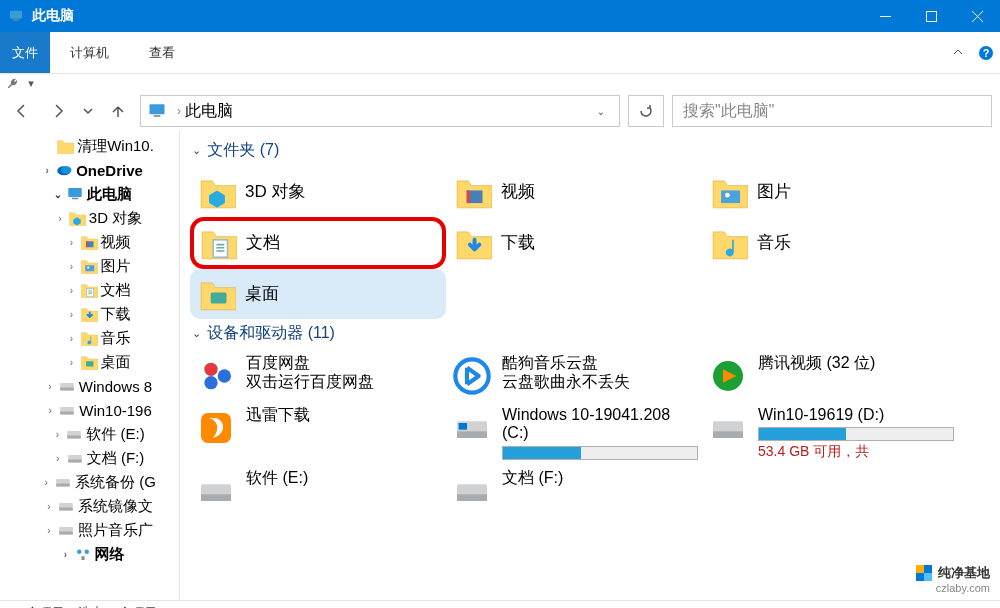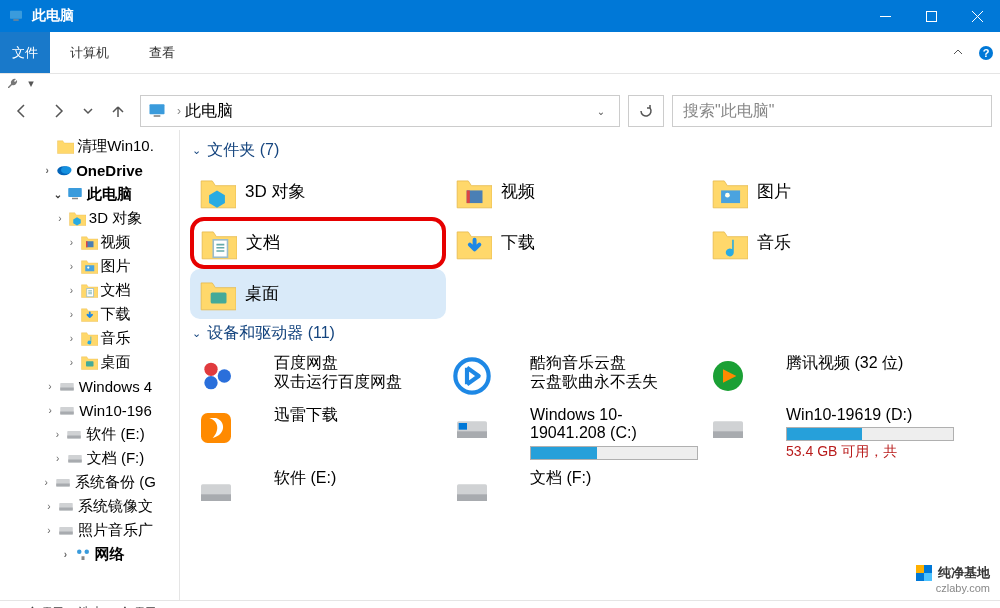--- a/index.html
+++ b/index.html
@@ -63,7 +63,7 @@
 .item.hl { border: 4px solid #e60000; border-radius: 14px; }
 
 
-.drive { width: 256px; display: flex; padding: 4px; gap: 28px; }
+.drive { width: 256px; display: flex; padding: 4px; }
 .drive .th { width: 44px; height: 44px; display: flex; align-items: center; justify-content: center; flex-shrink: 0; }
 .drive .info { margin-left: 8px; flex: 1; }
 .drive .name { font-size: 16px; color: #000; line-height: 1.15; }

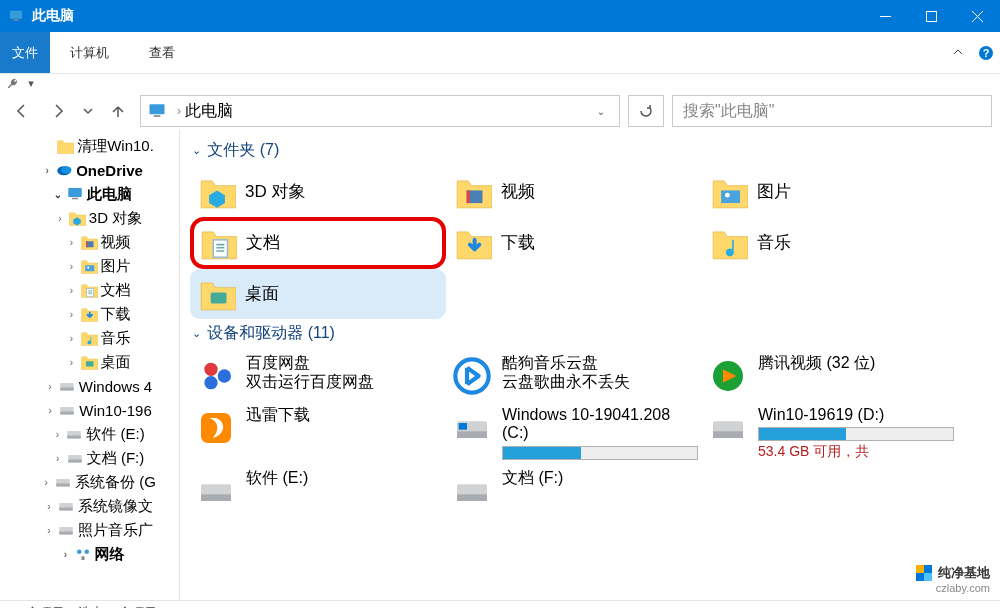--- a/index.html
+++ b/index.html
@@ -356,7 +356,7 @@
             <use href="#i-disk"></use>
           </svg>
         </span>
-        <span class="lbl">Windows 4</span>
+        <span class="lbl">Windows 8</span>
       </div>
       <div class="row l2">
         <span class="ar ">›</span>

